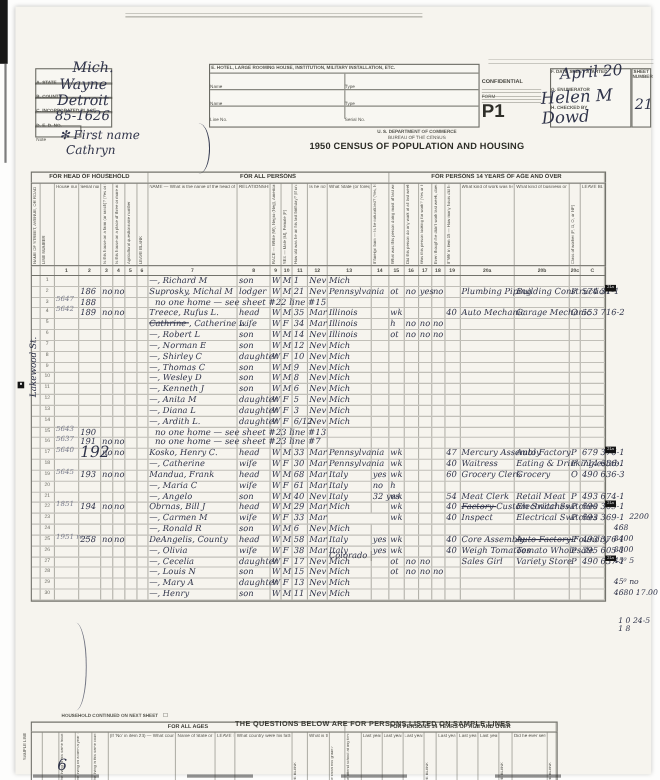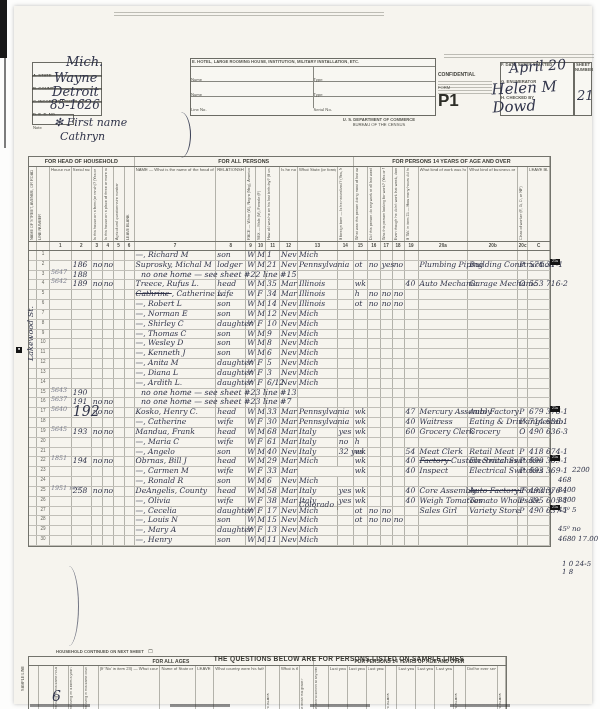--- a/index.html
+++ b/index.html
@@ -98,6 +98,7 @@
       <div style="position:absolute;left:250px;top:112px;width:230px;text-align:center;">
         <div class="p4 b">U. S. DEPARTMENT OF COMMERCE</div>
         <div class="p4">BUREAU OF THE CENSUS</div>
+        <div style="font-size:8.4px;font-weight:bold;color:#2c2c26;letter-spacing:.2px;">1950 CENSUS OF POPULATION AND HOUSING</div>
       </div>
 
       <div class="box" style="left:486px;top:56px;width:72px;height:52px;">

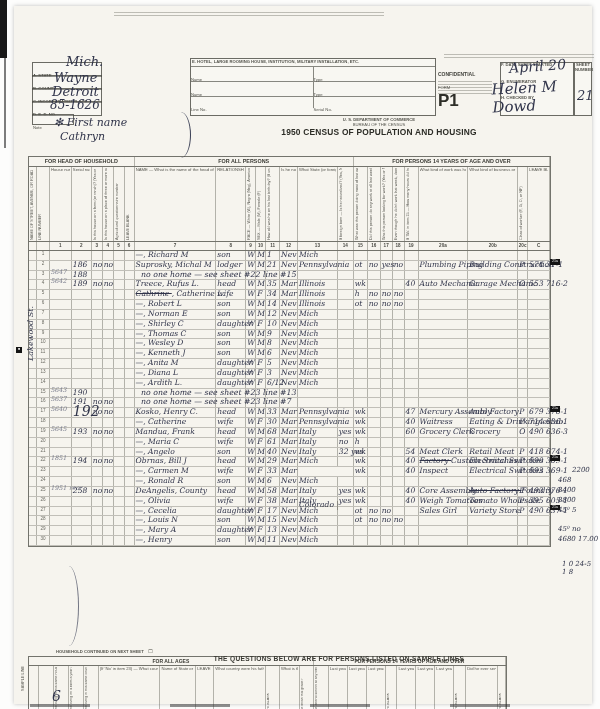--- a/index.html
+++ b/index.html
@@ -1193,7 +1193,7 @@
               <span class="hw" style="font-size: 7.6px; line-height: 9.5px; position: absolute; left: 1px; top: -1px; white-space: nowrap;">P</span>
             </div>
             <div class="cell" style="width: 22px;">
-              <span class="hw" style="font-size: 7.6px; line-height: 9.5px; position: absolute; left: 1px; top: -1px; white-space: nowrap;">418 674-1</span>
+              <span class="hw" style="font-size: 7.6px; line-height: 9.5px; position: absolute; left: 1px; top: -1px; white-space: nowrap;">493 674-1</span>
             </div>
           </div>
           <div class="mrow" style="height: 9.83px; position: relative;">

